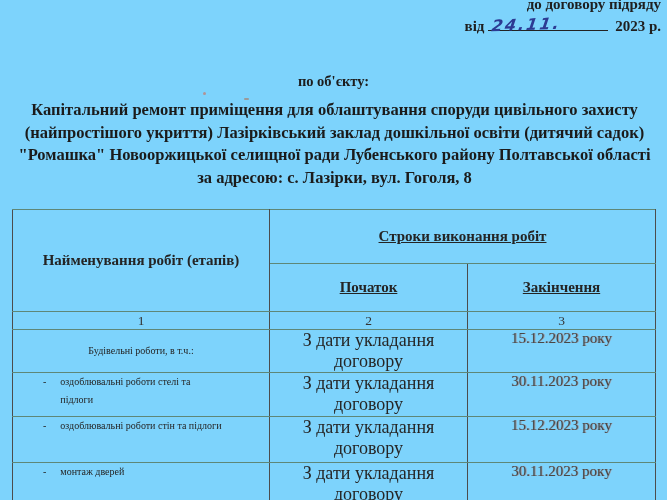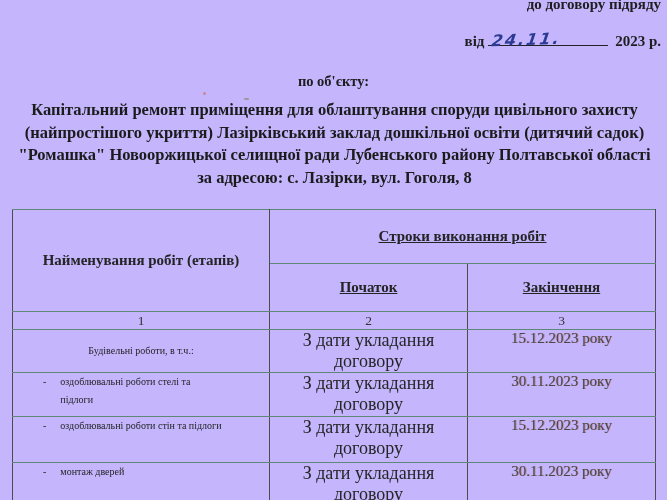--- a/index.html
+++ b/index.html
@@ -6,7 +6,7 @@
   .doc{
     position:relative;
     width:667px;height:500px;
-    background:#c4b5fd;
+    background:#7dd3fc;
     overflow:hidden;
     font-family:"Liberation Serif", serif;
     color:#222;

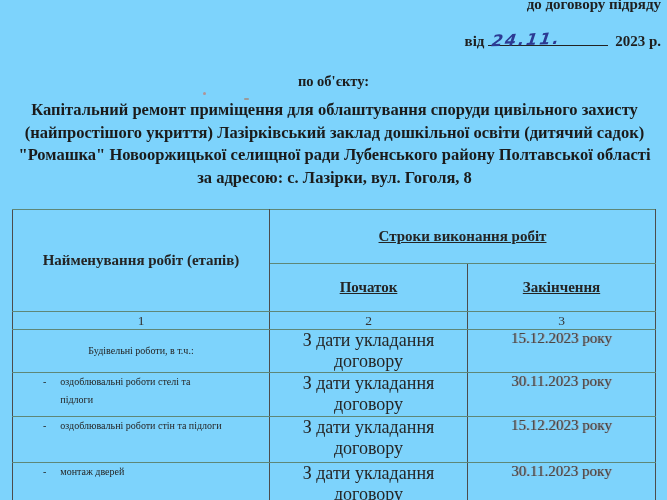--- a/index.html
+++ b/index.html
@@ -18,7 +18,7 @@
     text-align:right;font-weight:bold;font-size:15px;line-height:17px;
     white-space:nowrap;color:#1f1f1f;
   }
-  .hdr-l2{margin-top:18px;}
+  .hdr-l2{margin-top:3px;}
   .uline{
     display:inline-block;position:relative;height:14px;
     border-bottom:1.6px solid #222;vertical-align:baseline;

